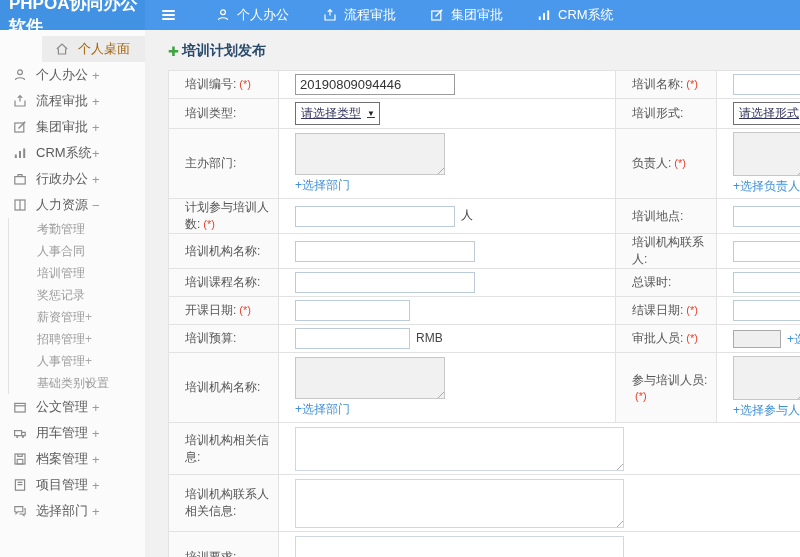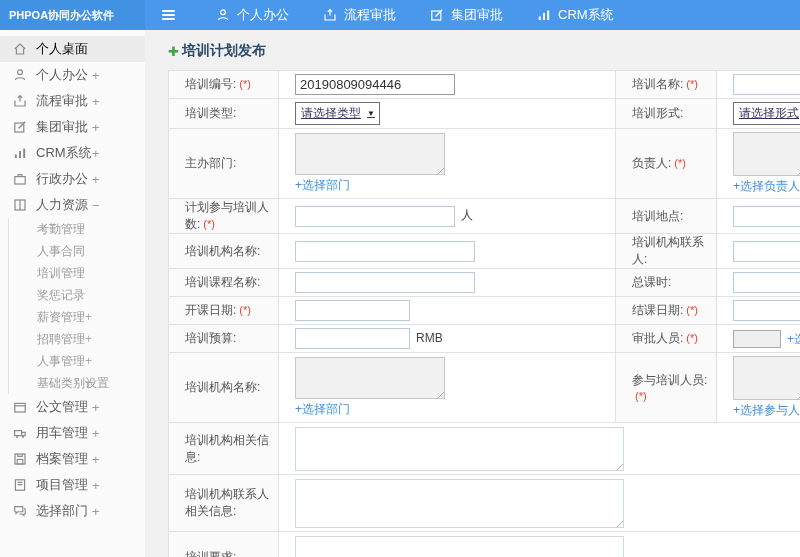--- a/index.html
+++ b/index.html
@@ -9,7 +9,7 @@
   
   .topbar { height:30px; background:#4a98ec; display:flex; align-items:stretch; color:#fff; }
   .logo { width:145px; background:#4292e4; display:flex; align-items:center;
-    padding-left:9px; font-size:11px; font-weight:bold; letter-spacing:0; }
+    padding-left:9px; font-size:17px; font-weight:bold; letter-spacing:0; }
   .hamburger { width:34px; display:flex; flex-direction:column; justify-content:center;
     align-items:center; gap:2px; cursor:pointer; margin-left:6px; }
   .hamburger i { display:block; width:13px; height:2px; background:#fff; border-radius:1px; }

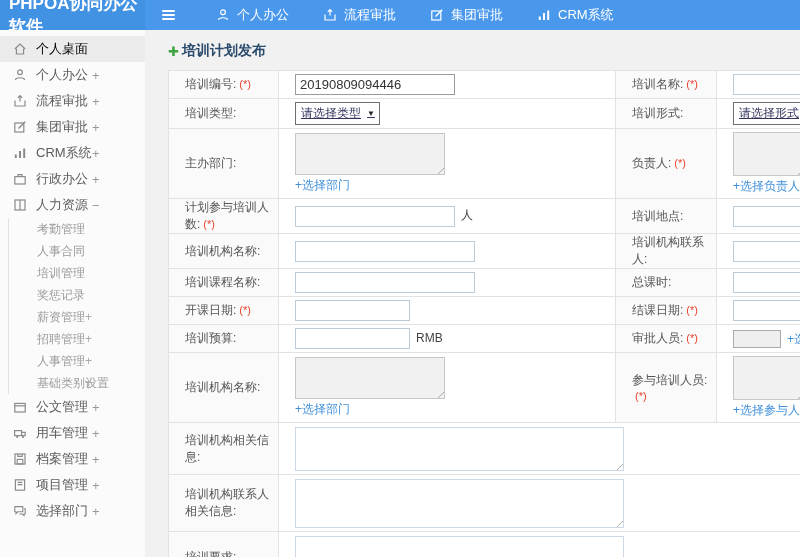--- a/index.html
+++ b/index.html
@@ -27,7 +27,7 @@
   
   .side-item { position:relative; height:26px; display:flex; align-items:center;
     padding-left:13px; font-size:13px; color:#5c5c5c; cursor:pointer; }
-  .side-item.active { background:#ececec; color:#000000; }
+  .side-item.active { background:#ececec; color:#a16207;margin-left:42px; }
   .side-item svg { width:14px; height:14px; margin-right:9px; color:#8a8a8a; flex:none; }
   .side-item .plus { position:absolute; left:92px; color:#999; font-size:13px; }
   .side-sub { position:relative; height:22px; display:flex; align-items:center;

